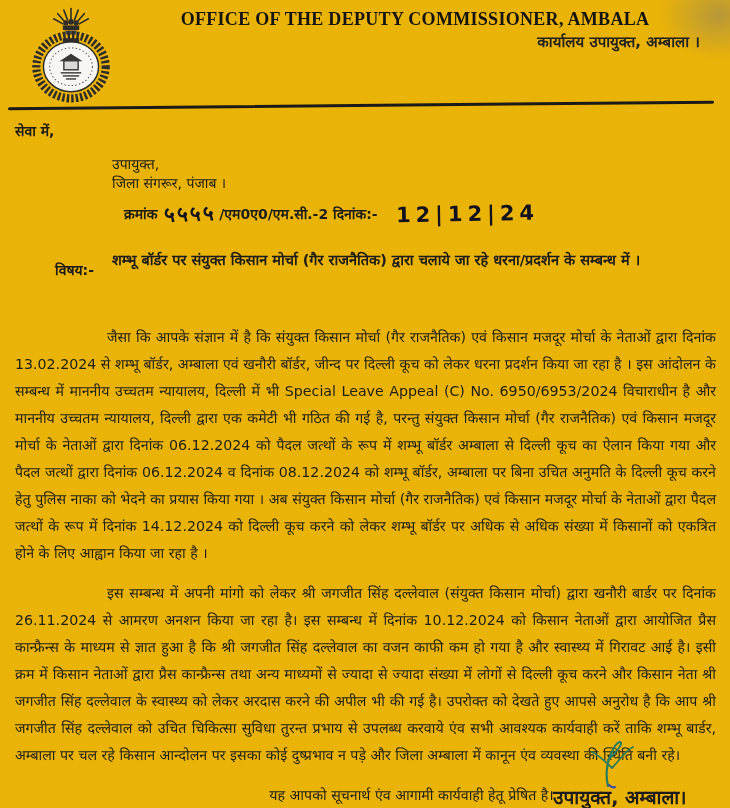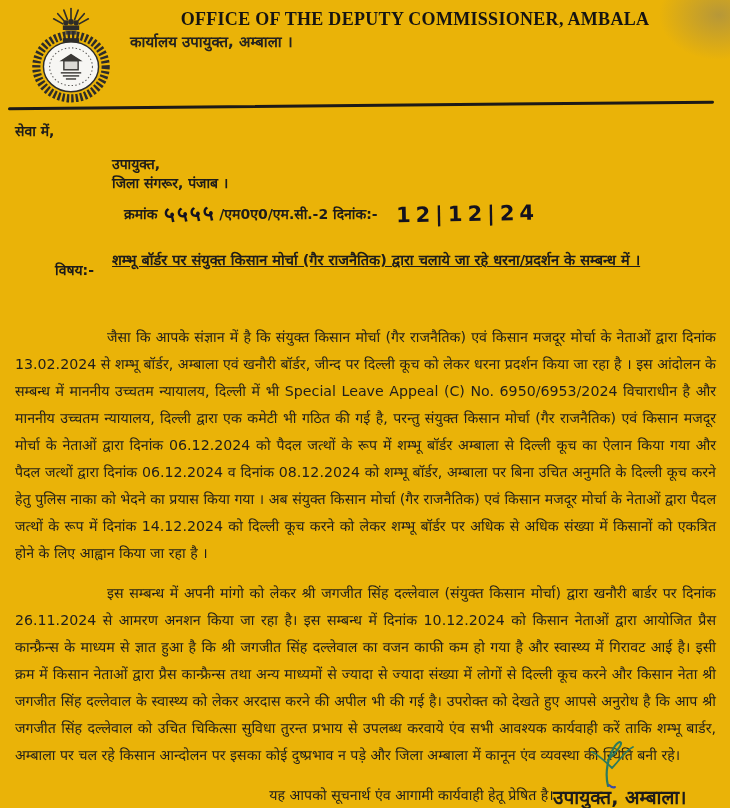--- a/index.html
+++ b/index.html
@@ -36,7 +36,7 @@
   }
   .hdr-sub {
     position: absolute; left: 130px; top: 31px; width: 570px;
-    text-align: left;
+    text-align: right;
     font-size: 15px; font-weight: bold; color: #242220;
   }
   .hdr-contact {

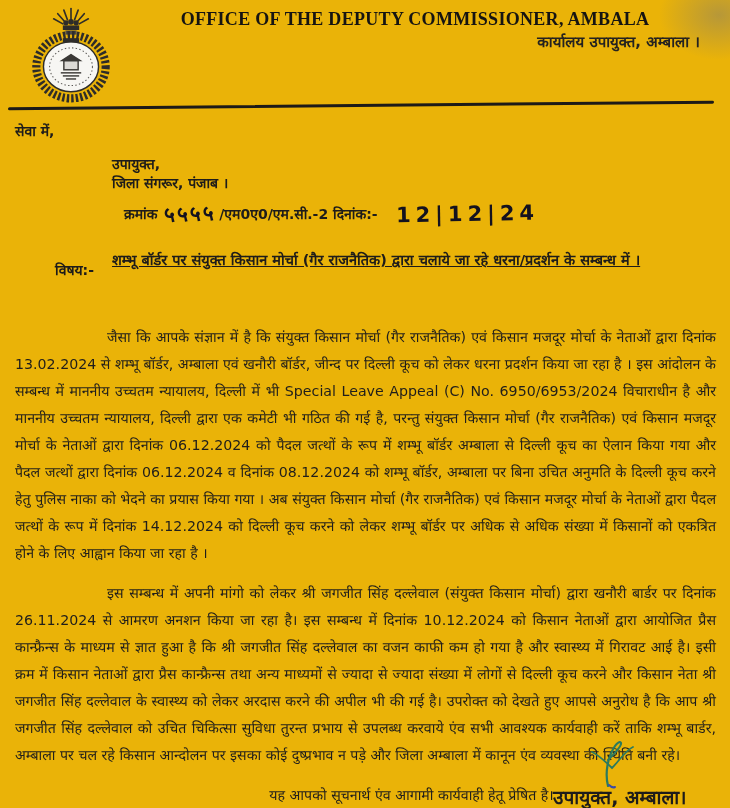--- a/index.html
+++ b/index.html
@@ -53,7 +53,7 @@
   }
   
   .salutation { position: absolute; left: 15px; top: 121px; font-size: 14px; font-weight: 600; }
-  .addressee  { position: absolute; left: 112px; top: 155px; font-size: 14px; font-weight: 700; line-height: 19px; }
+  .addressee  { position: absolute; left: 112px; top: 155px; font-size: 14px; font-weight: 400; line-height: 19px; }
   
   .refline { position: absolute; left: 124px; top: 197px; font-size: 14px; font-weight: 600; white-space: nowrap; }
   .hand {

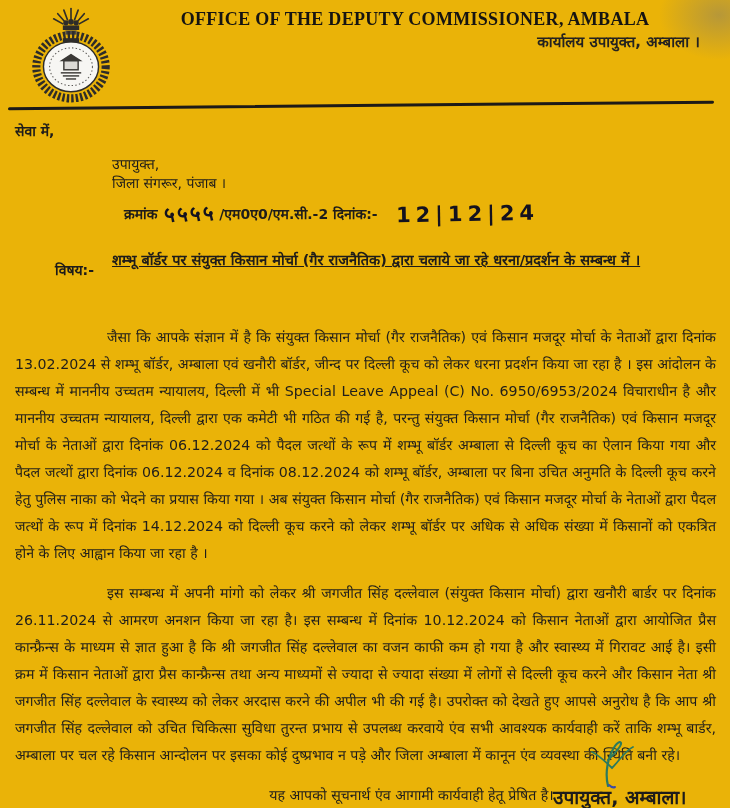--- a/index.html
+++ b/index.html
@@ -67,7 +67,7 @@
   .hand.date { margin-left: 18px; letter-spacing: 5px; transform: rotate(-1deg); }
   
   .subject-label { position: absolute; left: 15px; top: 260px; font-size: 14px; font-weight: bold; margin-left: 40px; }
-  .subject-text  { position: absolute; left: 112px; top: 250px; width: 600px; font-size: 14.5px; font-weight: bold; line-height: 20px; text-decoration: underline; }
+  .subject-text  { position: absolute; left: 112px; top: 250px; width: 600px; font-size: 14.5px; font-weight: bold; line-height: 20px; }
   
   .body-block {
     position: absolute; left: 15px; top: 292px; width: 701px;

